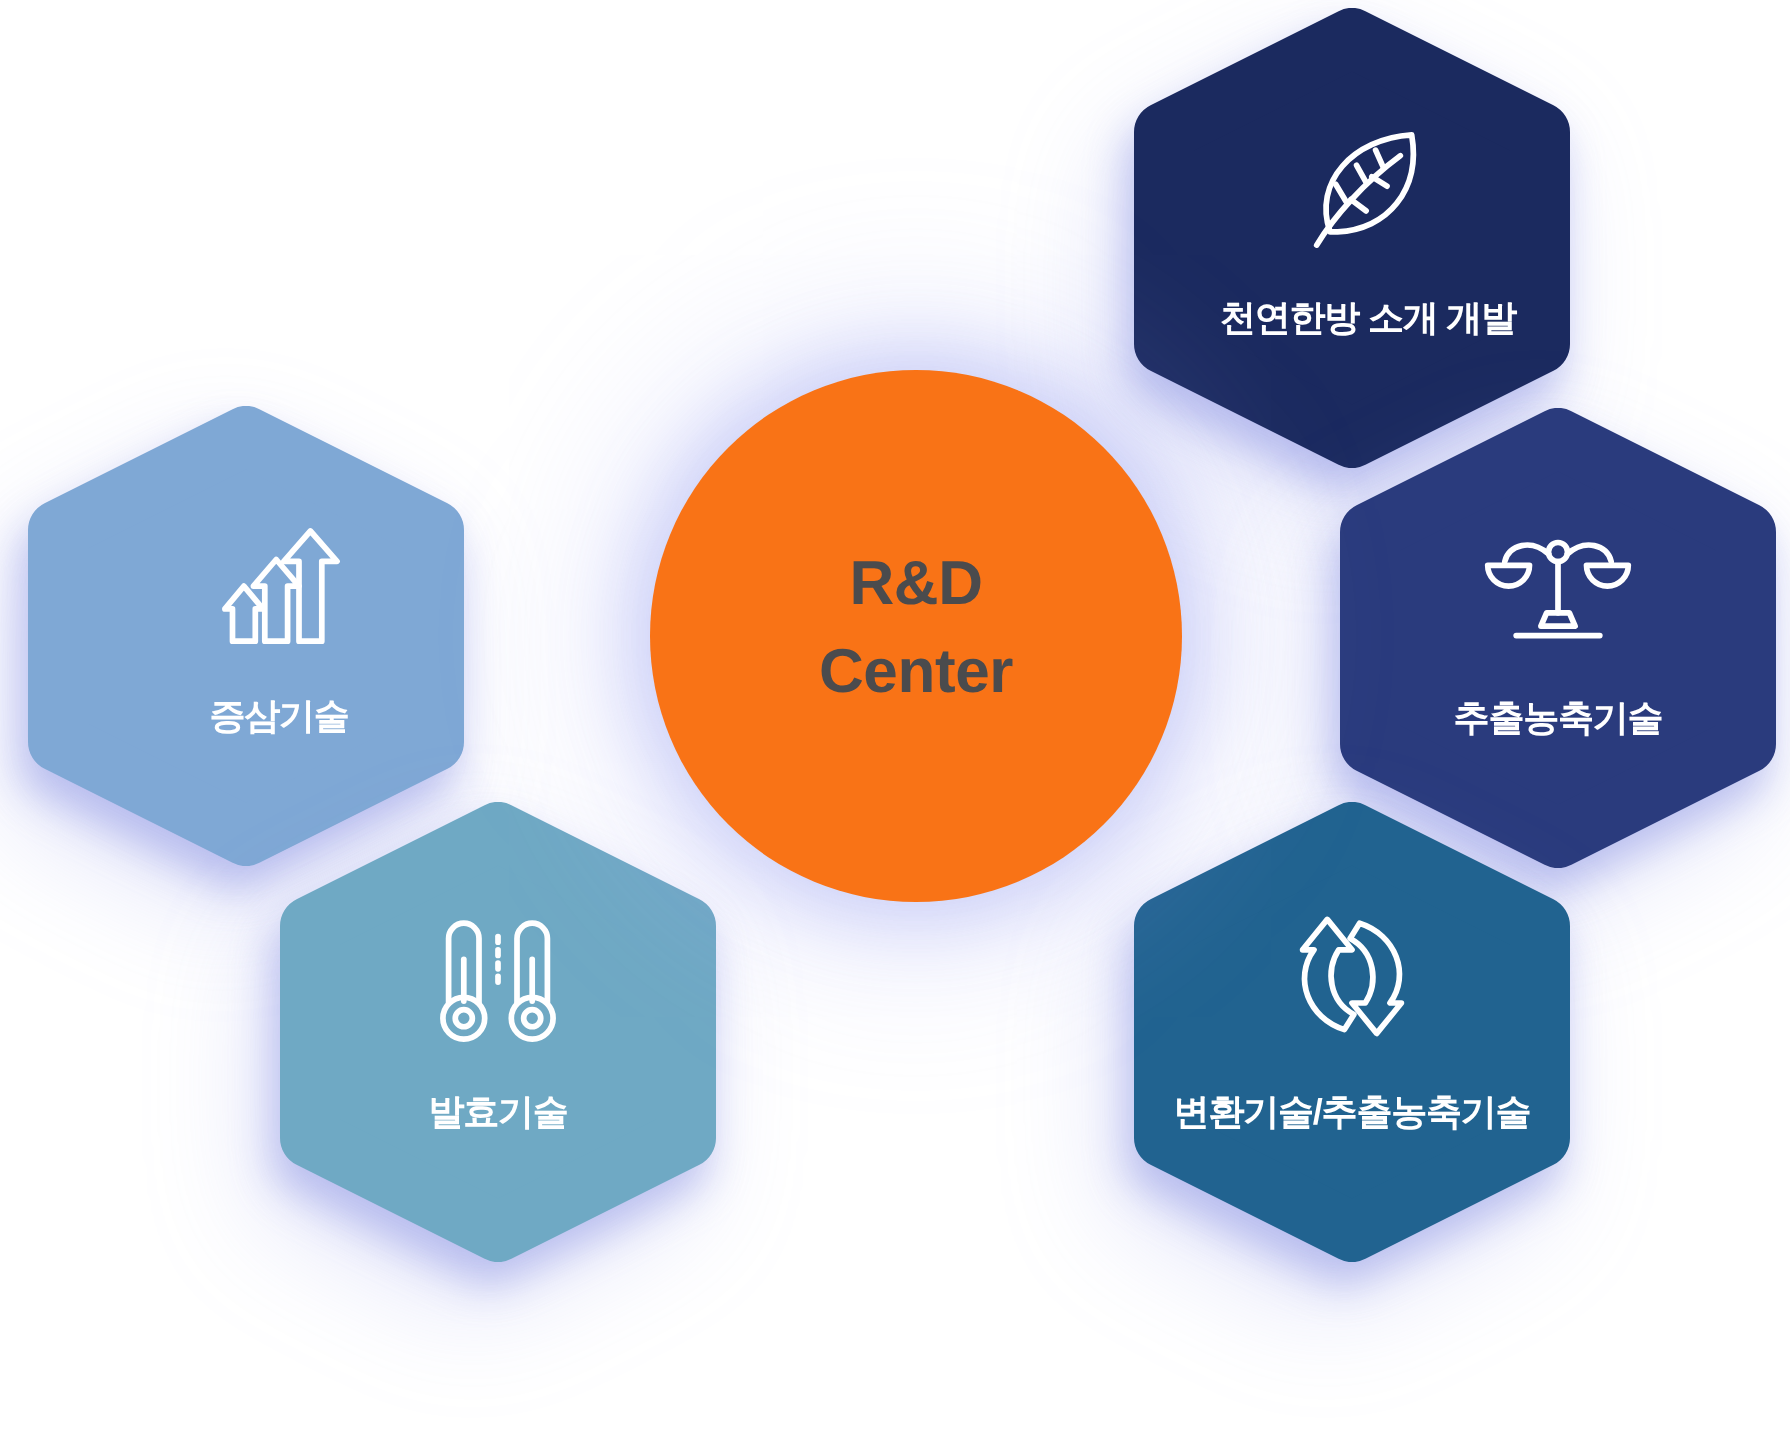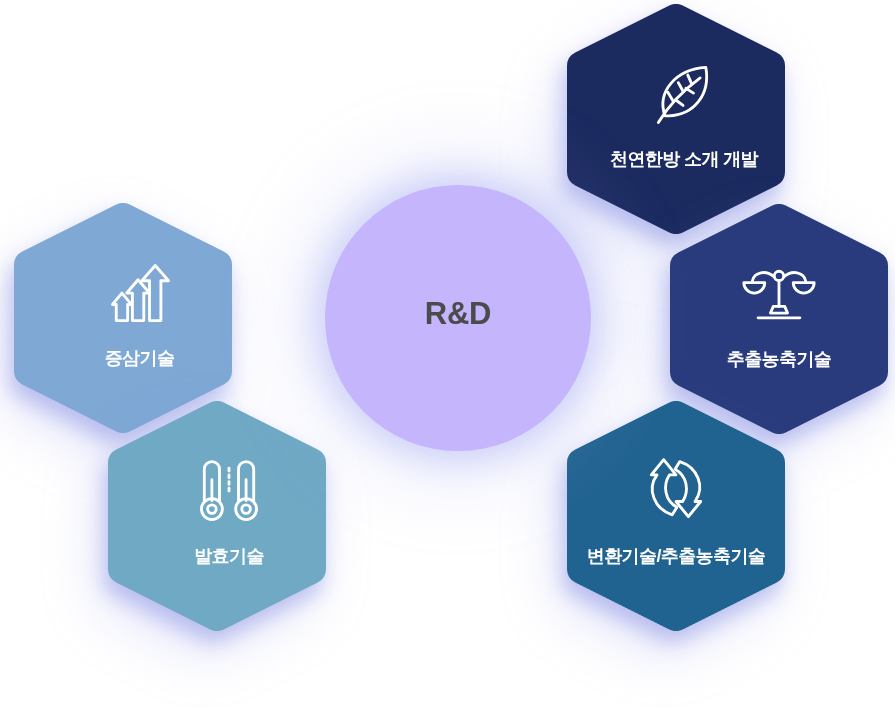--- a/index.html
+++ b/index.html
@@ -126,7 +126,7 @@
     </div>
   </div>
 
-  <div class="center-circle" style="background: #c4b5fd;">
+  <div class="center-circle" style="background: #f97316;">
     <div class="center-text" style="color: rgb(75, 75, 77);">
       <div>R&amp;D</div>
     </div>

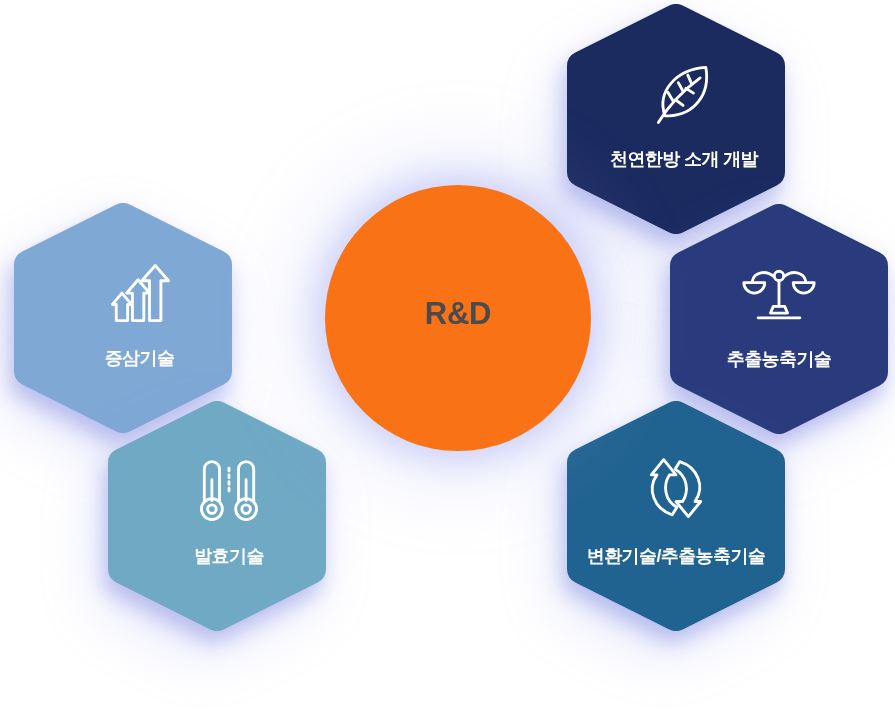--- a/index.html
+++ b/index.html
@@ -129,6 +129,7 @@
   <div class="center-circle" style="background: #f97316;">
     <div class="center-text" style="color: rgb(75, 75, 77);">
       <div>R&amp;D</div>
+      <div>Center</div>
     </div>
   </div>
 

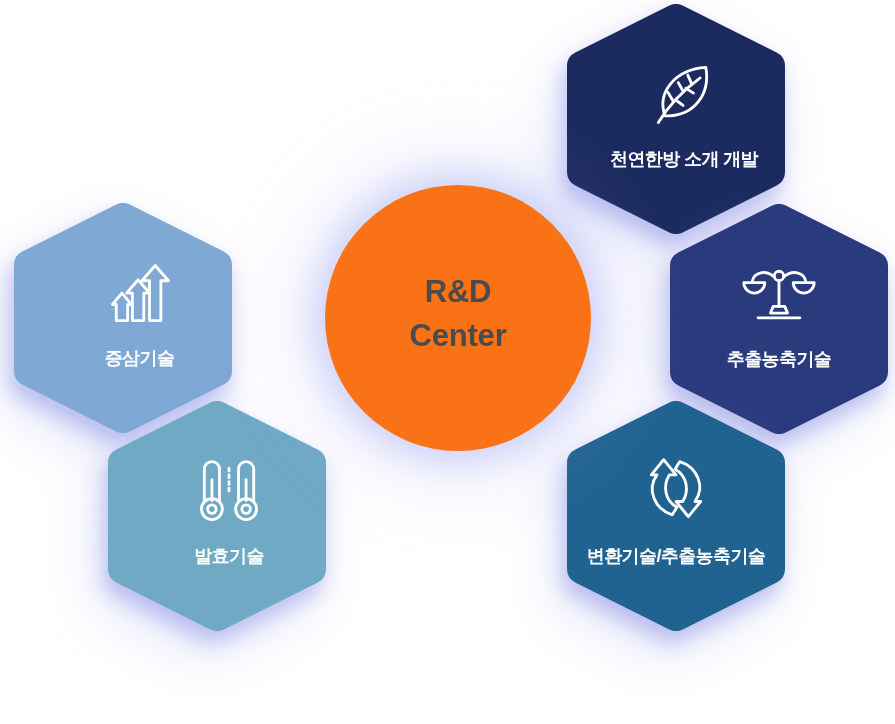--- a/index.html
+++ b/index.html
@@ -90,7 +90,7 @@
     </div>
   </div>
 
-  <div class="hex" style="left:108px;top:400px;padding-left:24px;">
+  <div class="hex" style="left:140px;top:400px;">
     <svg class="hex-shape" viewBox="0 0 218 232">
       <polygon class="hexfill" points="109,16 203,63 203,169 109,216 15,169 15,63" stroke-width="30" stroke-linejoin="round" fill="#6fa9c4" stroke="#6fa9c4"></polygon>
     </svg>

